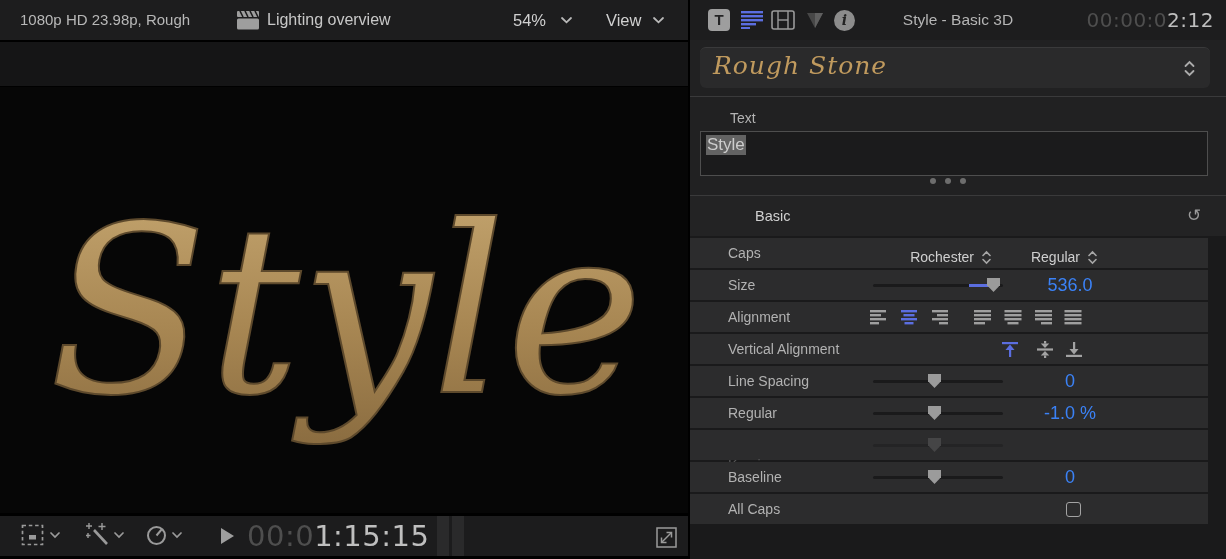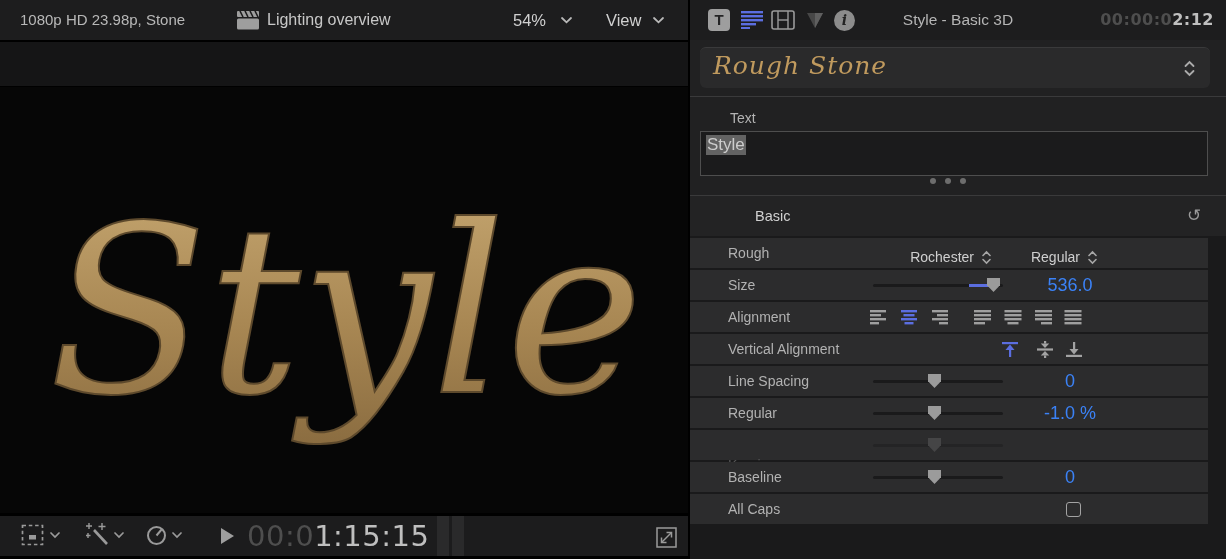--- a/index.html
+++ b/index.html
@@ -62,7 +62,7 @@
 <div id="viewer">
 
   <div id="v-header">
-    <span class="hdr-txt" style="left:20px">1080p HD 23.98p, Stone</span>
+    <span class="hdr-txt" style="left:20px">1080p HD 23.98p, Rough</span>
     <svg class="abs" style="left:237px;top:11px" width="22" height="19">
       <rect x="0" y="0" width="22" height="6" rx="1" fill="#9e9e9e"></rect>
       <path d="M3,0 L6,6 M8,0 L11,6 M13,0 L16,6 M18,0 L21,6" stroke="#1d1d1e" stroke-width="1.6"></path>

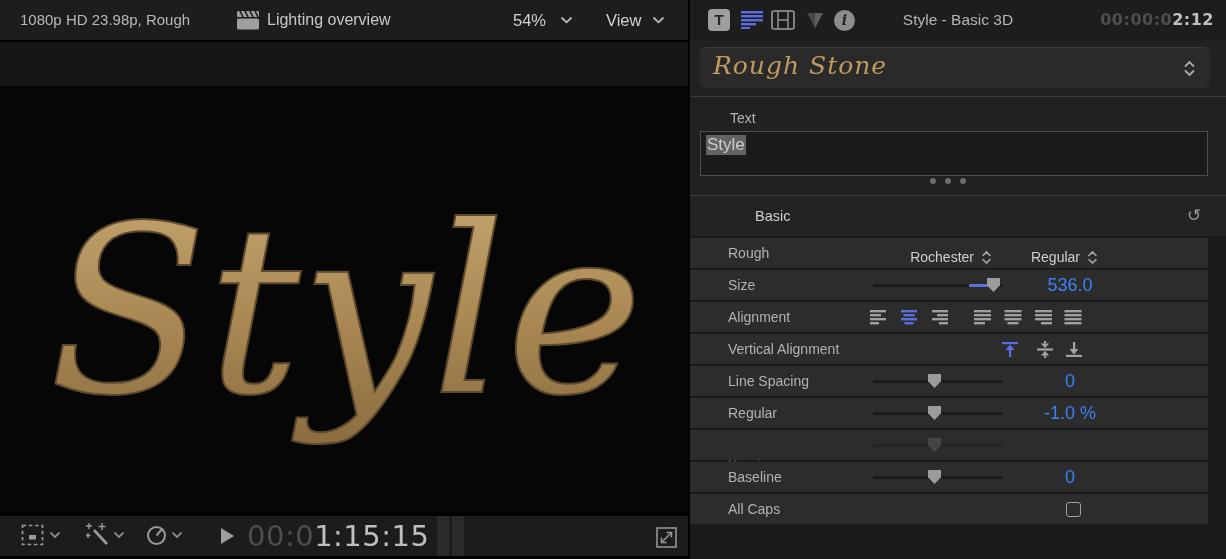--- a/index.html
+++ b/index.html
@@ -21,7 +21,7 @@
   #inspector{position:absolute;left:690px;top:0;width:536px;height:559px;background:#212122;}
   #i-header{position:absolute;left:0;top:0;width:536px;height:40px;background:#1d1d1e;}
   #i-title{position:absolute;left:0;top:0;width:100%;text-align:center;line-height:40px;color:#b5b5b5;font-size:15.5px;}
-  #i-tc{position:absolute;right:12px;top:0;line-height:40px;font-size:16px;letter-spacing:.5px;font-weight:bold;}
+  #i-tc{position:absolute;right:12px;top:0;line-height:40px;font-size:20px;letter-spacing:.5px;}
   .insp-icon-btn{position:absolute;top:9px;cursor:default;}
   .t-btn{width:22px;height:22px;background:#9e9e9e;border-radius:4px;color:#242425;font-weight:bold;
     font-size:15px;text-align:center;line-height:22px;}

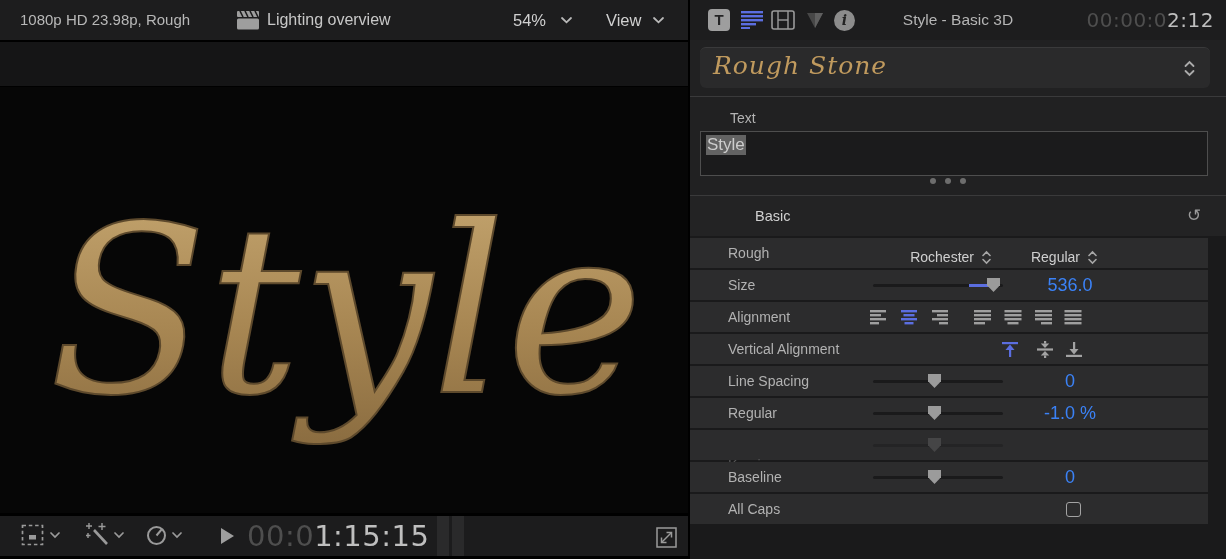--- a/index.html
+++ b/index.html
@@ -199,7 +199,7 @@
   <div id="rows-bg"></div>
 
   <div class="row" style="top:238px">
-    <span class="row-label">Rough</span>
+    <span class="row-label">Caps</span>
     <div class="dd-group" style="left:180px;width:122px">
       <span class="dd-text">Rochester</span>
       <svg width="11" height="15">

